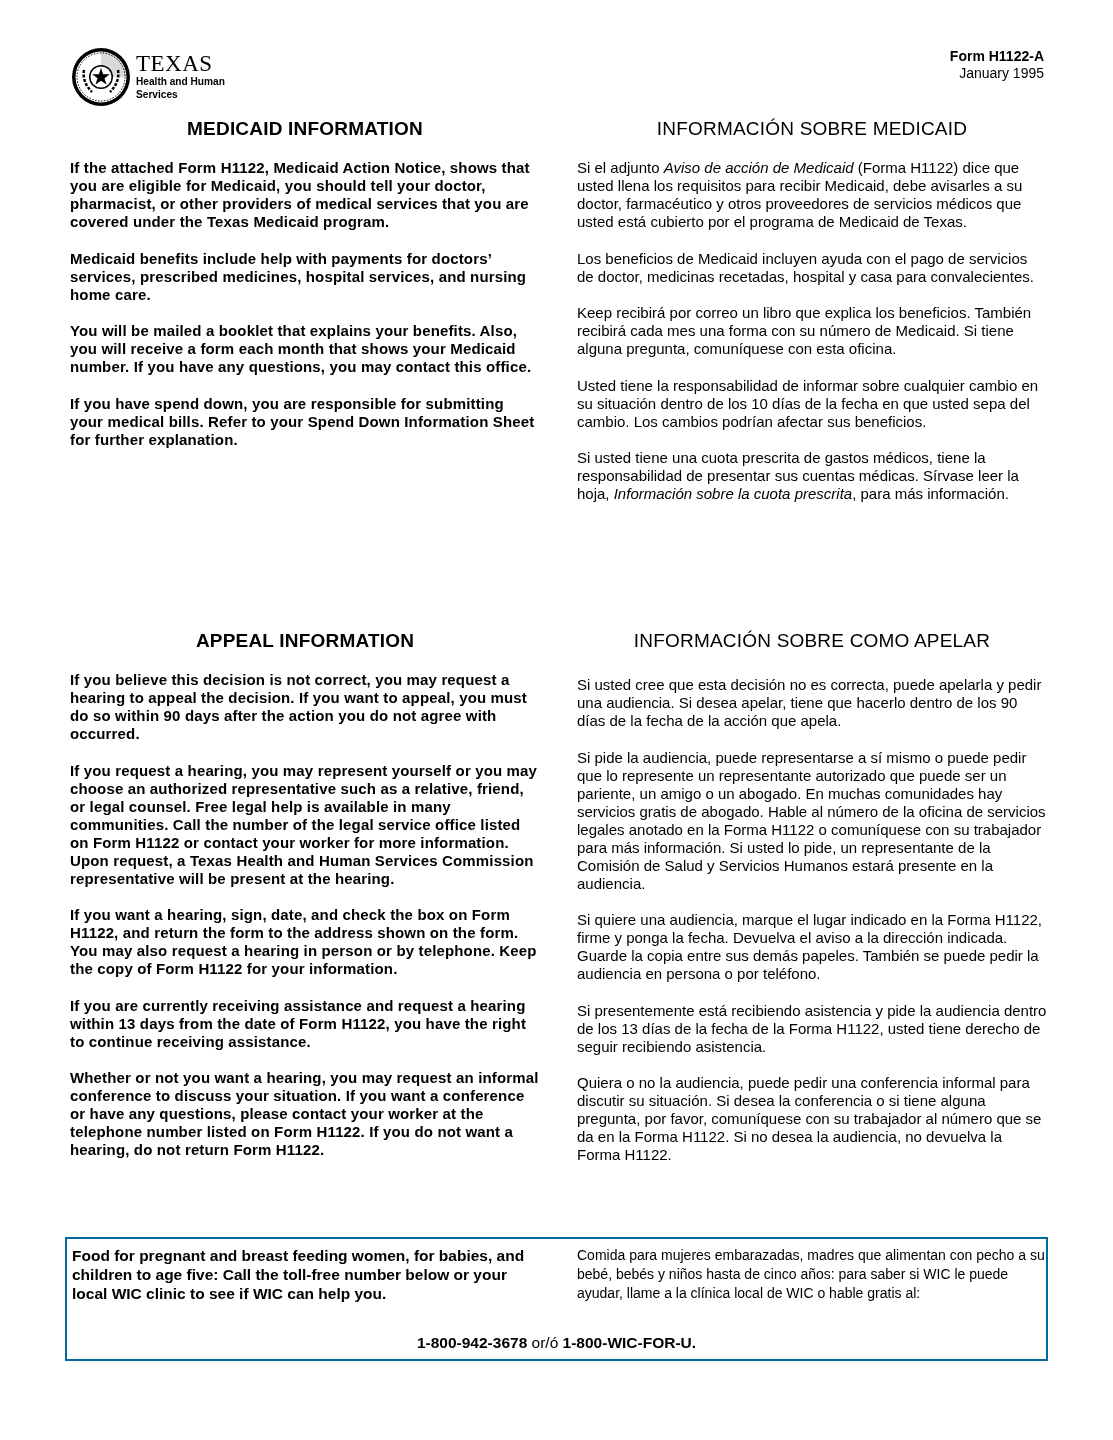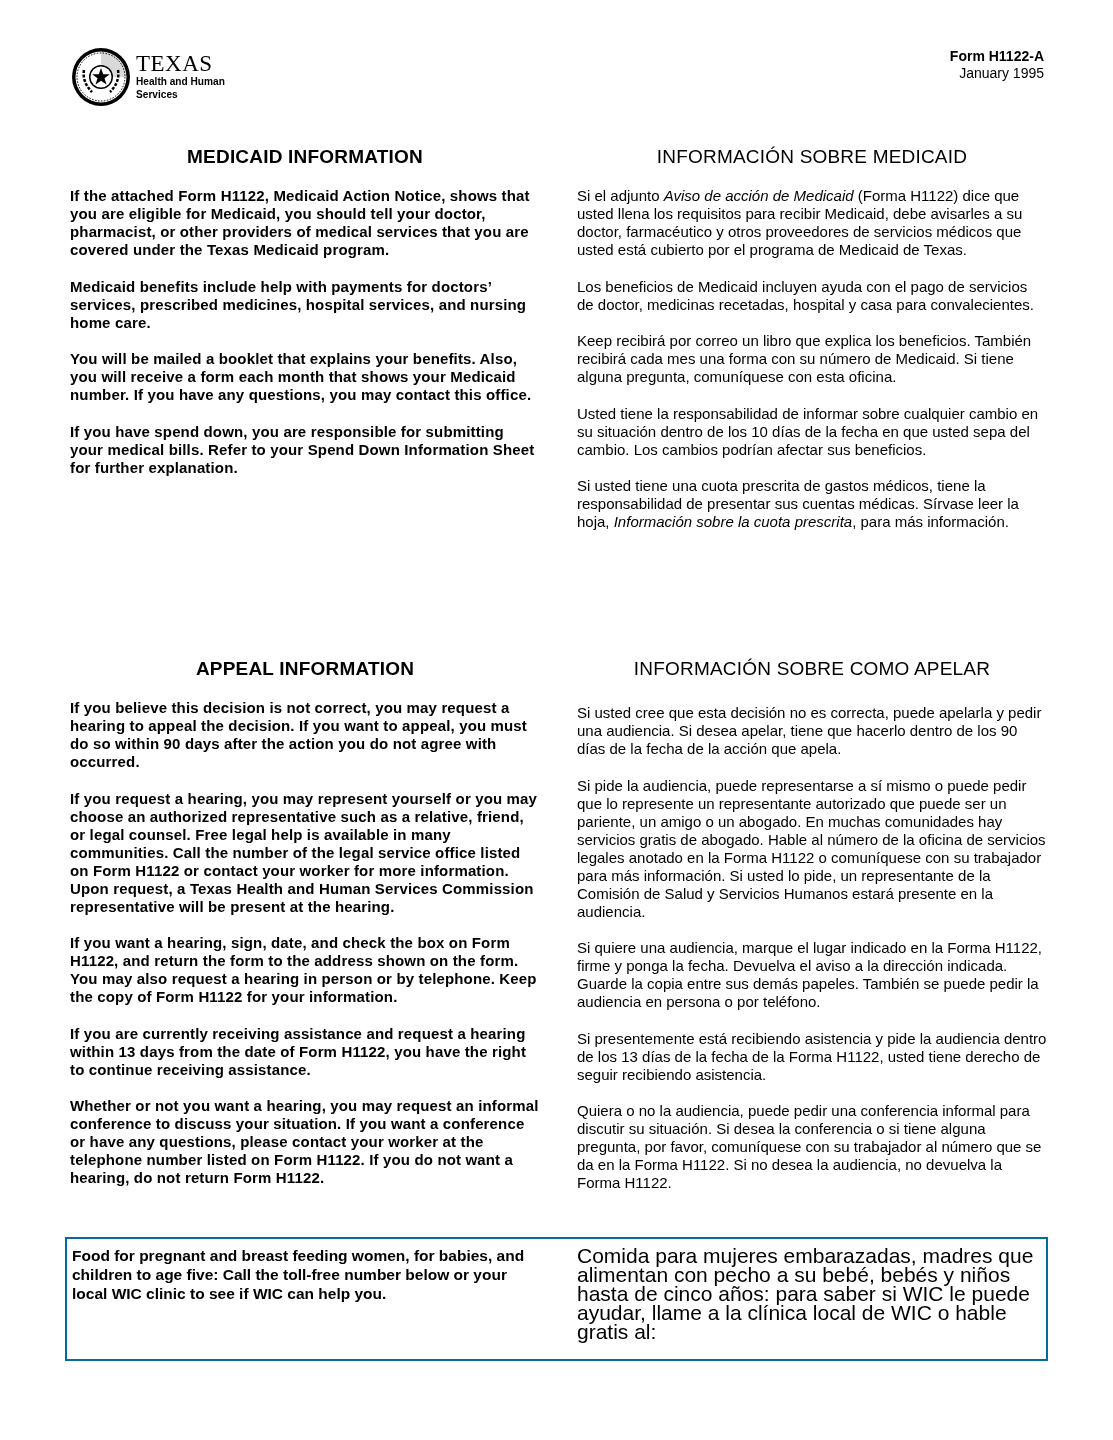--- a/index.html
+++ b/index.html
@@ -11,7 +11,7 @@
   .logo-sub { font-family: "Liberation Sans", sans-serif; font-size: 11.5px; font-weight: bold; display: block; transform: scaleX(0.88); transform-origin: left; line-height: 13px; }
   .form-id { position: absolute; right: 69px; top: 48px; text-align: right; font-size: 14px; line-height: 17px; }
   .form-id .num { font-weight: bold; }
-  .col { position: absolute; width: 470px; margin-top: 28px; }
+  .col { position: absolute; width: 470px; }
   .col.left { left: 70px; }
   .col.right { left: 577px; }
   h2 { margin: 0; text-align: center; font-size: 19px; letter-spacing: 0.2px; }

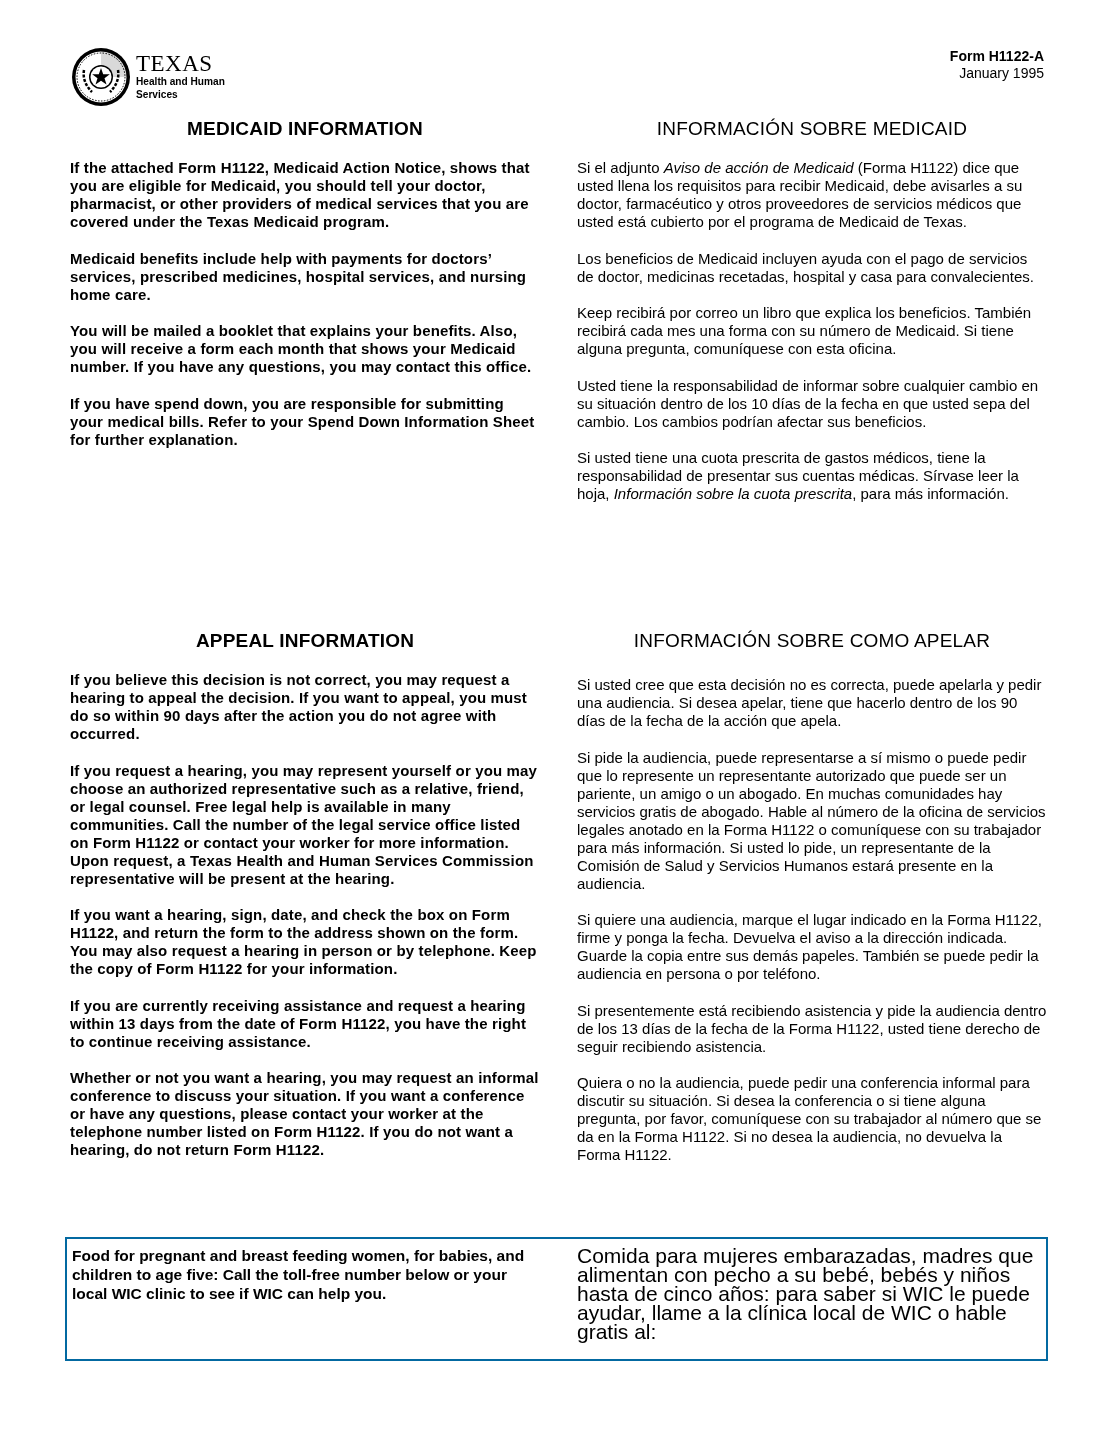--- a/index.html
+++ b/index.html
@@ -22,7 +22,7 @@
   .right p { font-weight: normal; }
   .wic-box { position: absolute; left: 65px; top: 1237px; width: 979px; height: 120px; border: 2px solid #0369a1; }
   .wic-en { position: absolute; left: 5px; top: 7px; width: 470px; font-weight: bold; font-size: 15.5px; line-height: 19px; }
-  .wic-es { position: absolute; left: 510px; top: 7px; width: 468px; font-size: 21px; line-height: 19px; }
+  .wic-es { position: absolute; left: 510px; top: 7px; width: 468px; font-size: 14px; line-height: 19px; }
   .wic-phone { position: absolute; left: 0; right: 0; top: 95px; text-align: center; font-weight: bold; font-size: 15.5px; }
   .wic-phone .or { font-weight: normal; }
   i { font-style: italic; }

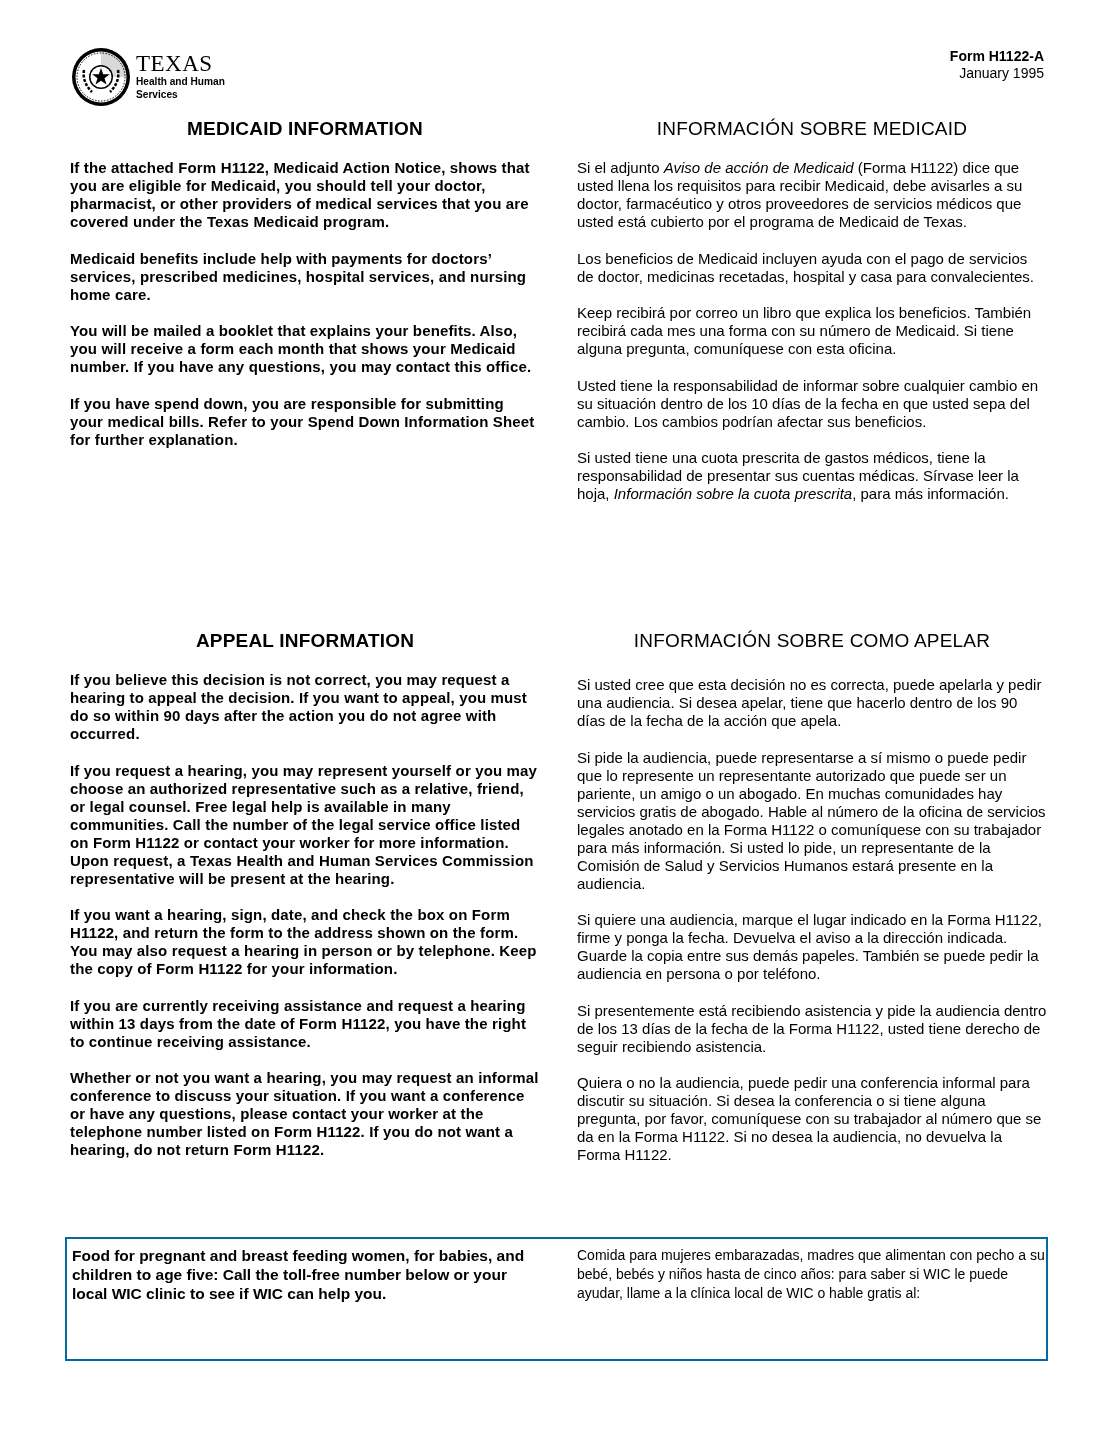--- a/index.html
+++ b/index.html
@@ -92,6 +92,9 @@
 <div class="wic-box">
   <div class="wic-en">Food for pregnant and breast feeding women, for babies, and children to age five: Call the toll-free number below or your local WIC clinic to see if WIC can help you.</div>
   <div class="wic-es">Comida para mujeres embarazadas, madres que alimentan con pecho a su bebé, bebés y niños hasta de cinco años: para saber si WIC le puede ayudar, llame a la clínica local de WIC o hable gratis al:</div>
+  <div class="wic-phone">
+    <span>1-800-942-3678</span><span class="or"> or/ó </span><span>1-800-WIC-FOR-U.</span>
+  </div>
 </div>
 
 </body></html>

